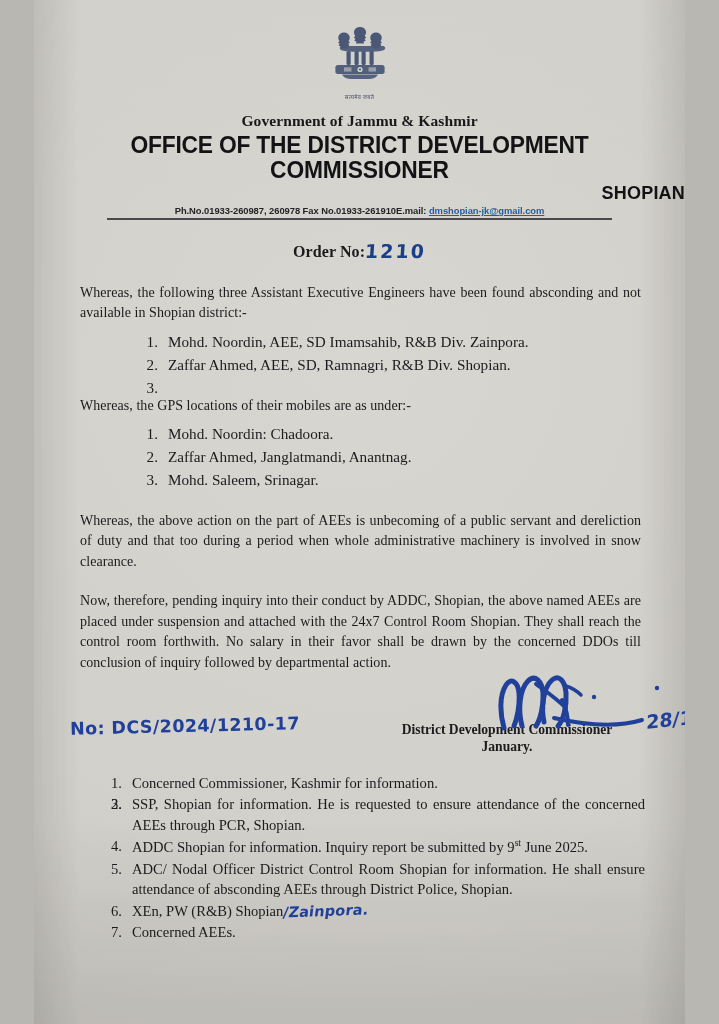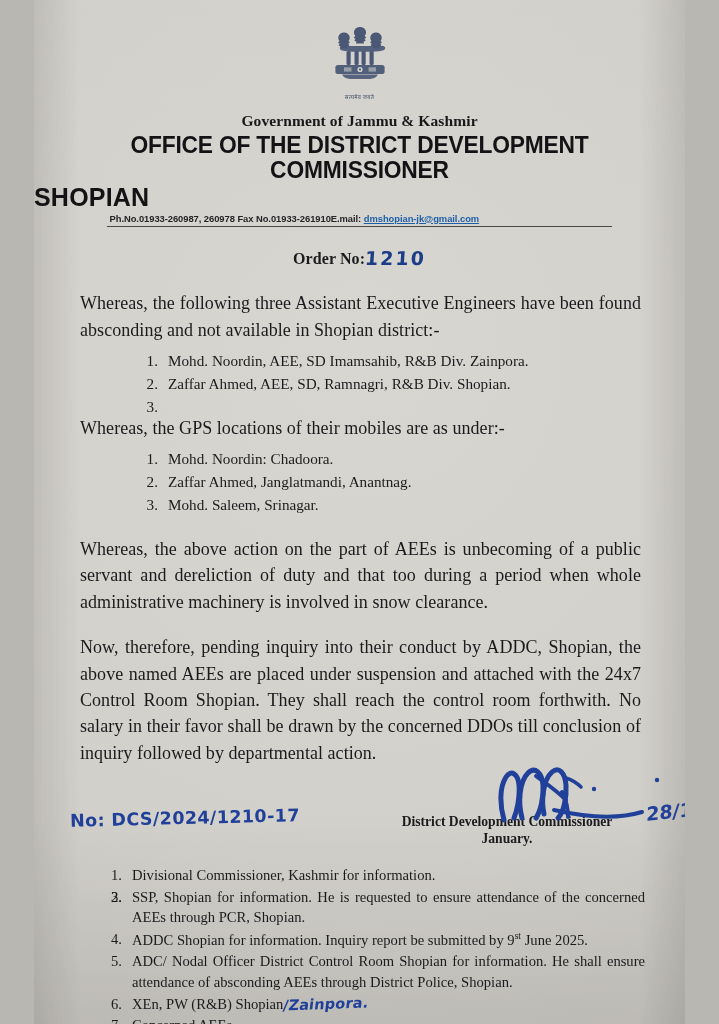--- a/index.html
+++ b/index.html
@@ -70,10 +70,10 @@
     color: #131315;
   }
   .office-city {
-    text-align: left;
+    text-align: right;
     font-family: "Liberation Sans", "DejaVu Sans", sans-serif;
     font-weight: bold;
-    font-size: 25px;
+    font-size: 18px;
     line-height: 1.08;
     letter-spacing: .2px;
     color: #131315;

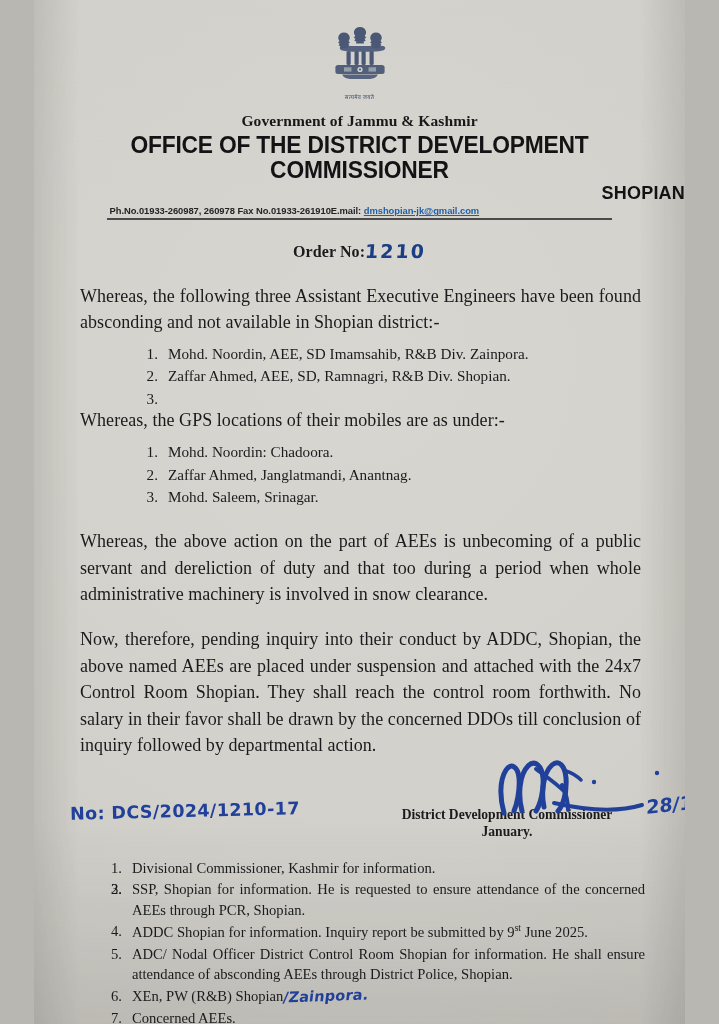--- a/index.html
+++ b/index.html
@@ -81,7 +81,7 @@
   .contact-row {
     margin: 2px auto 0;
     width: 500px;
-    text-align: left;
+    text-align: center;
     font-family: "Liberation Sans", "DejaVu Sans", sans-serif;
     font-weight: bold;
     font-size: 9.4px;

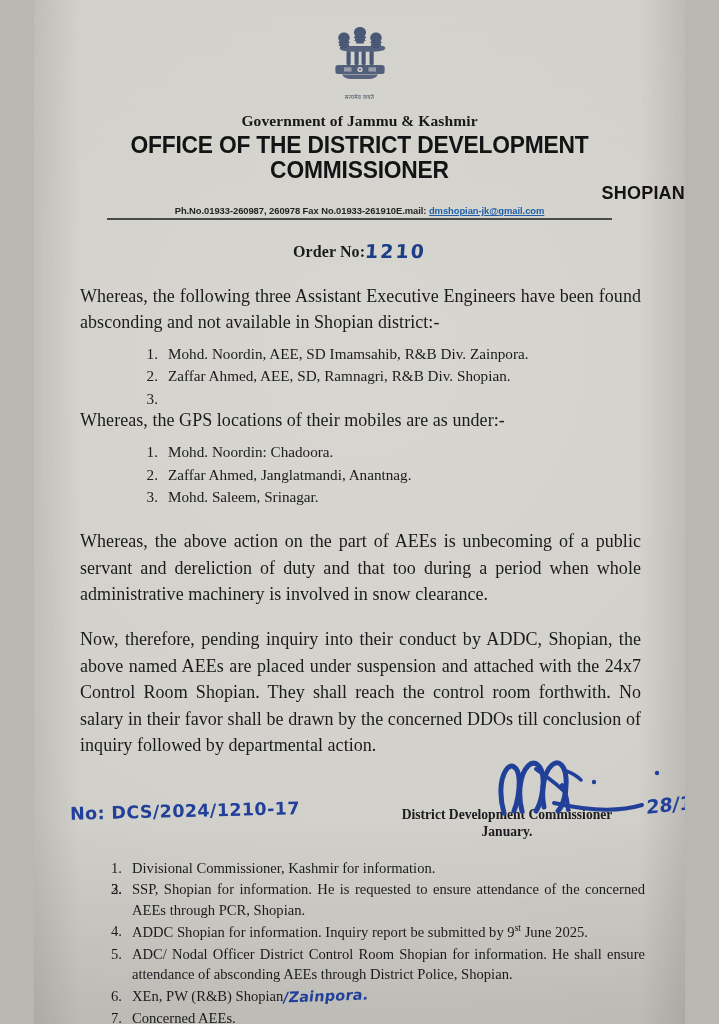--- a/index.html
+++ b/index.html
@@ -131,7 +131,7 @@
   .body-wrap { padding: 0 44px 0 46px; }
   p.para {
     text-align: justify;
-    font-size: 18px;
+    font-size: 14px;
     line-height: 1.47;
     margin: 19px 0 0 0;
     letter-spacing: .05px;

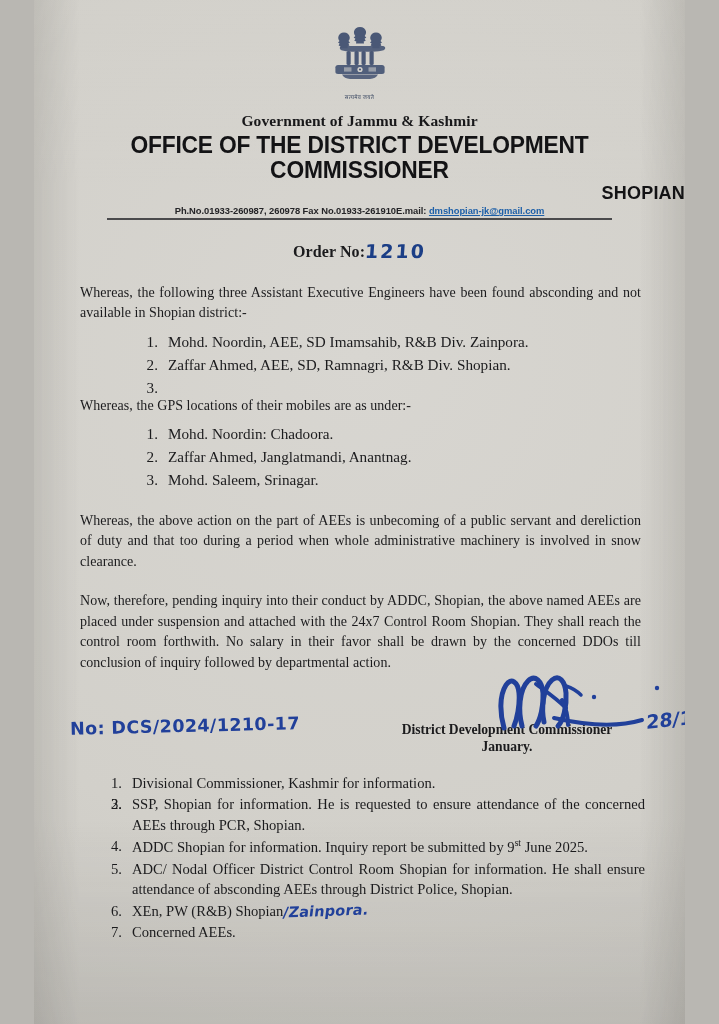--- a/index.html
+++ b/index.html
@@ -335,7 +335,7 @@
     </div>
 
     <ol class="dist">
-      <li><span class="num">1.</span><span>Divisional Commissioner, Kashmir for information.</span></li>
+      <li><span class="num">1.</span><span>Concerned Commissioner, Kashmir for information.</span></li>
       <li><span class="num">2.</span></li>
       <li><span class="num">3.</span><span>SSP, Shopian for information. He is requested to ensure attendance of the concerned AEEs through PCR, Shopian.</span></li>
       <li><span class="num">4.</span><span>ADDC Shopian for information. Inquiry report be submitted by 9</span><sup>st</sup><span> June 2025.</span></li>

